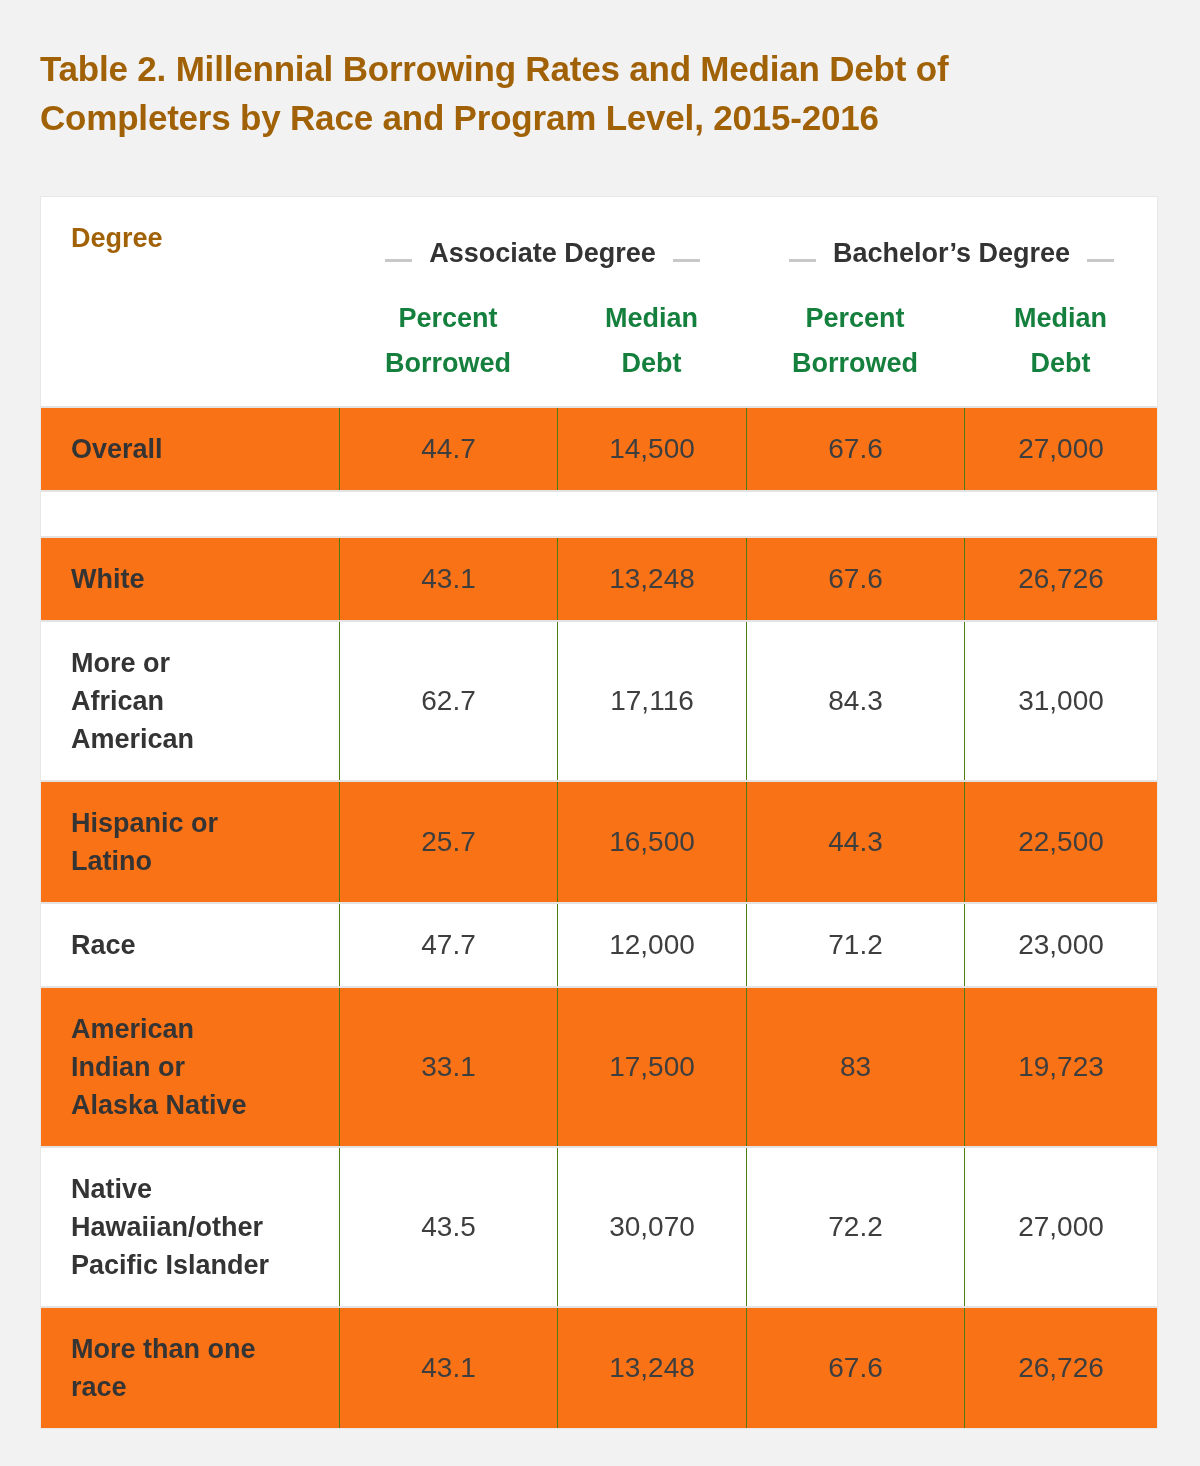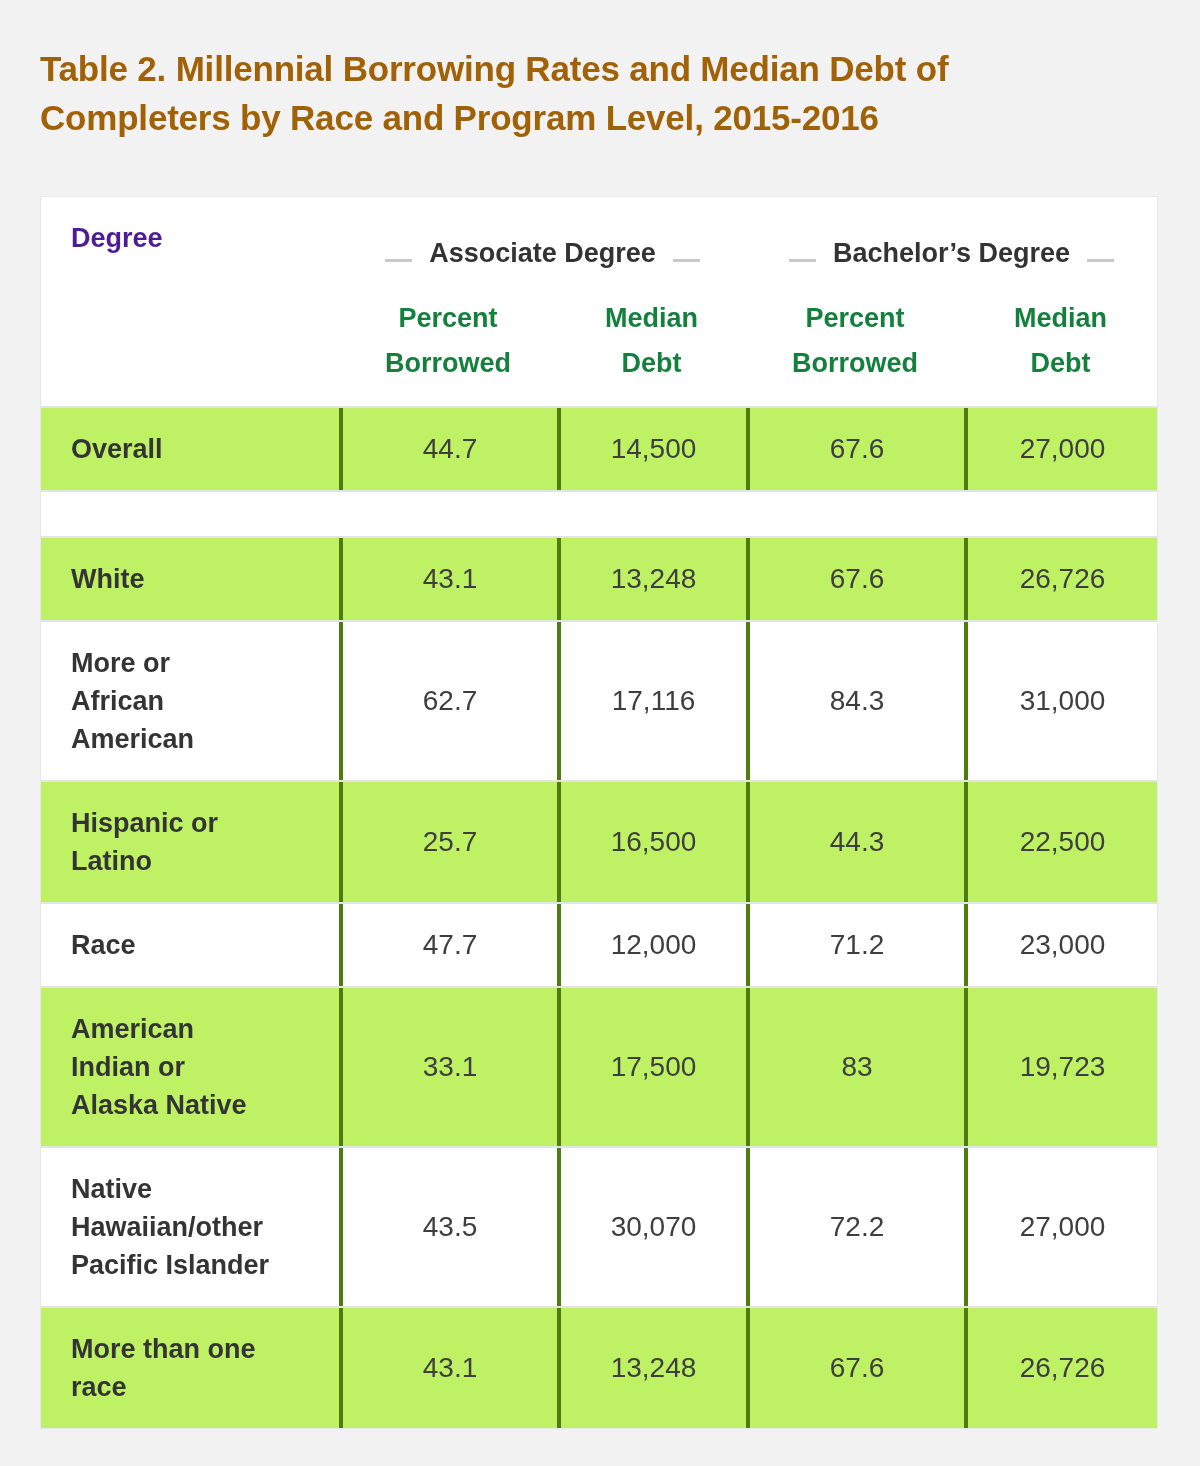--- a/index.html
+++ b/index.html
@@ -36,7 +36,7 @@
   .hrow1 { min-height: 87px; padding-top: 26px; }
   .hrow1 .corner {
     padding-left: 30px;
-    font-size: 27px; font-weight: 700; color: #4c1d95;
+    font-size: 27px; font-weight: 700; color: #a16207;
   }
   .group-h {
     display: flex; align-items: center; justify-content: center;

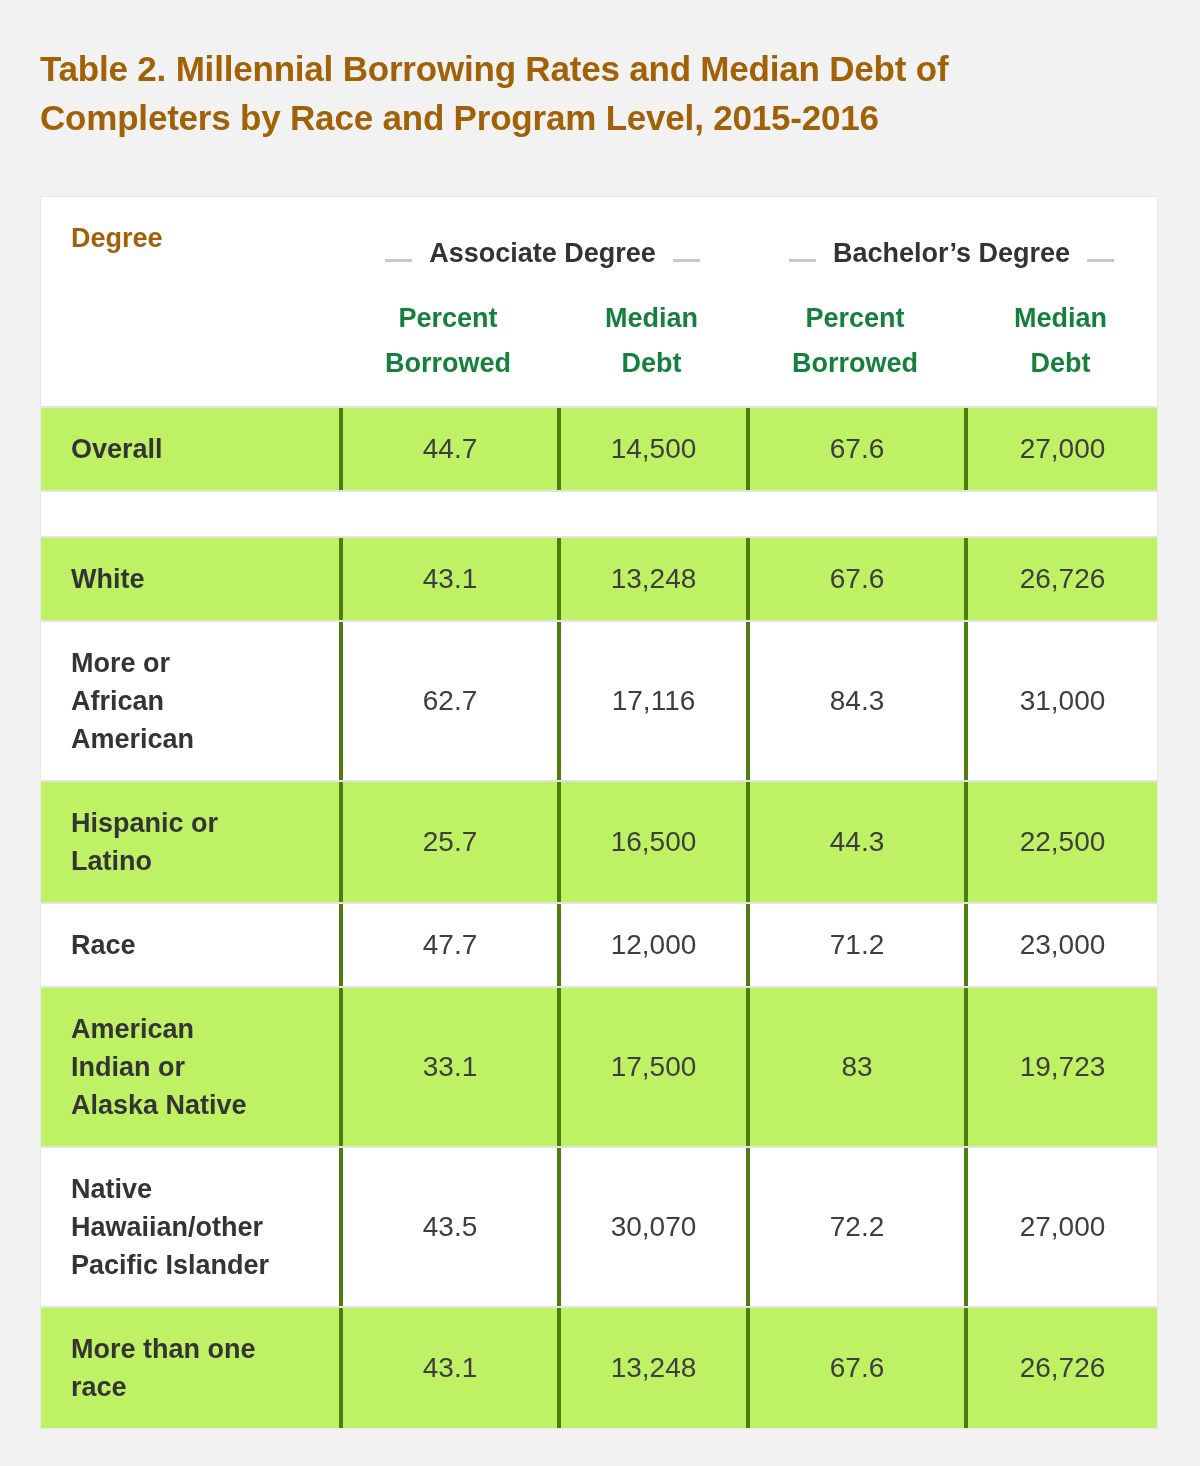--- a/index.html
+++ b/index.html
@@ -66,7 +66,7 @@
 
   
   .row { border-top: 2px solid #e3e3e3; }
-  .row.shaded { background: #bef264; }
+  .row.shaded { background: #f97316; }
   .row.spacer { height: 46px; background: #ffffff; }
 
   .cell.label {

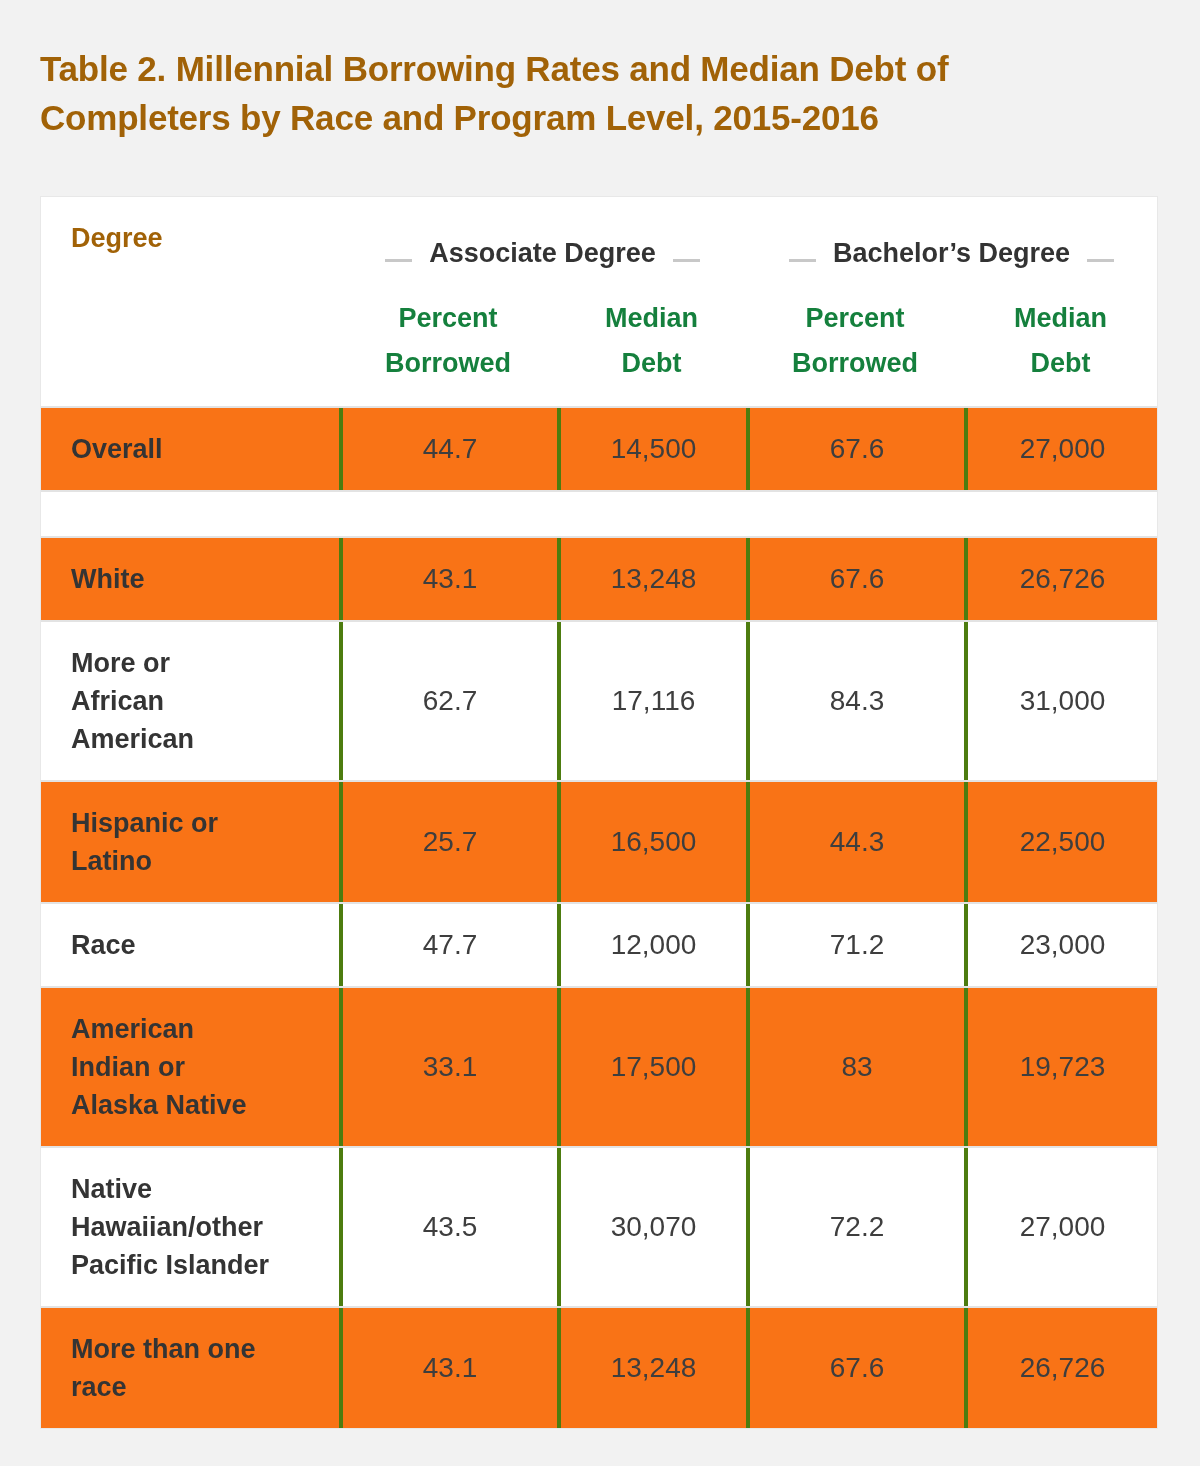--- a/index.html
+++ b/index.html
@@ -78,7 +78,7 @@
   .cell.num {
     display: flex; align-items: center; justify-content: center;
     padding: 22px 6px;
-    border-left: 4px solid #4d7c0f;
+    border-left: 1px solid #4d7c0f;
     font-size: 28px; font-weight: 400; color: #3e3e3e;
   }
 </style>

